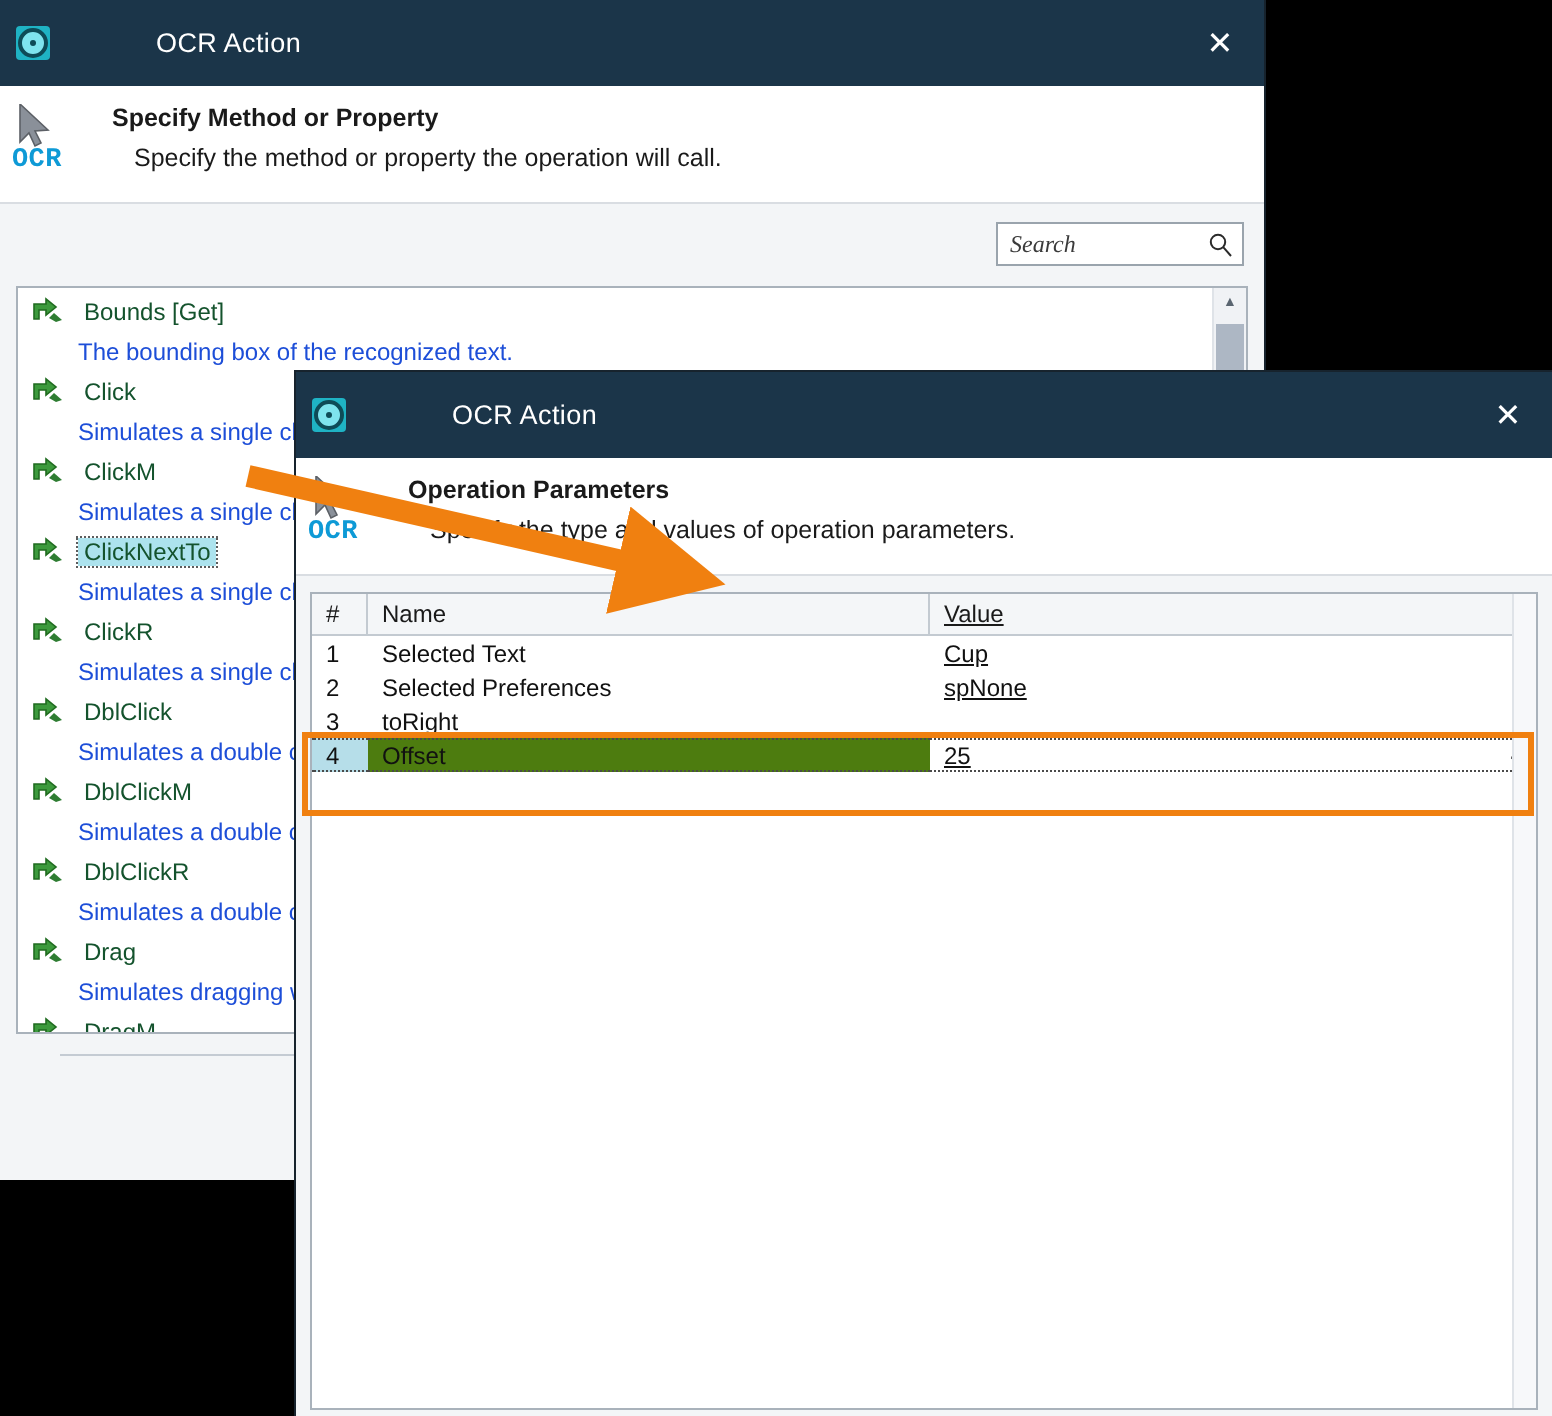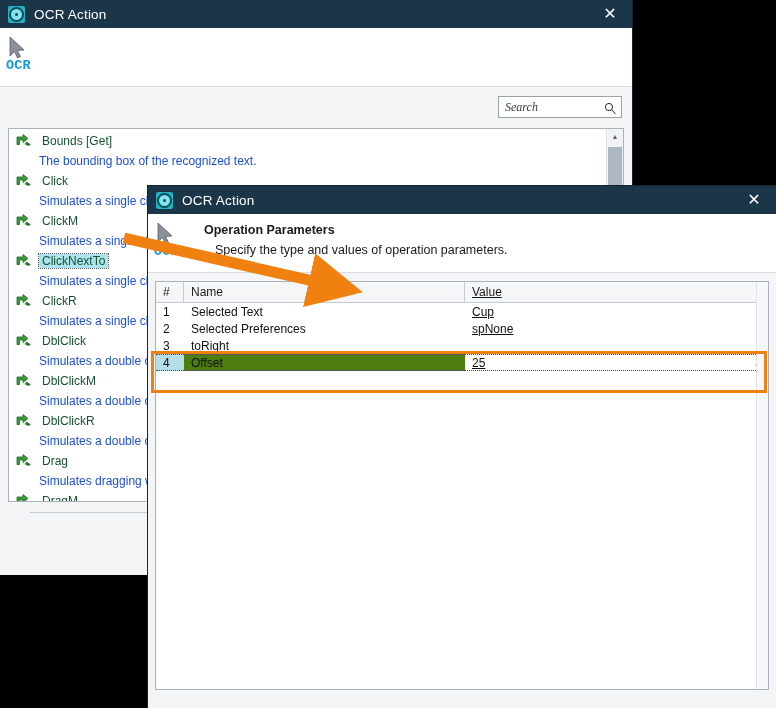--- a/index.html
+++ b/index.html
@@ -15,8 +15,8 @@
   
   .dialog { position: absolute; background: #ffffff; }
   .titlebar {
-    height: 28px; background: #1b3549; display: flex; align-items: center;
-    padding: 0 0 0 8px; color: #ffffff;
+    height: 43px; background: #1b3549; display: flex; align-items: center;
+    padding: 0 0 0 8px; color: #ffffff; gap: 44px;
   }
   .tb-icon {
     width: 17px; height: 17px; flex: 0 0 17px; margin-right: 9px;

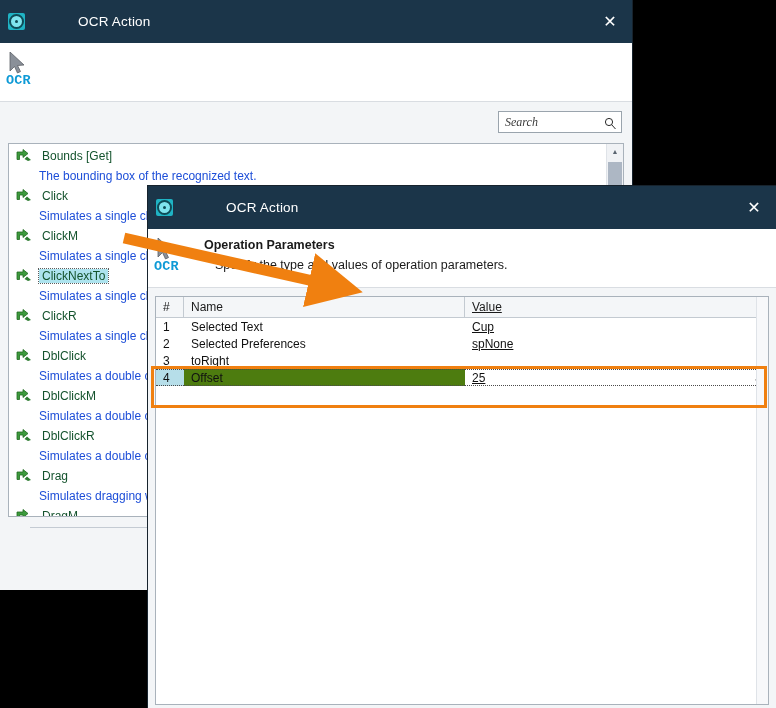--- a/index.html
+++ b/index.html
@@ -160,6 +160,10 @@
           <path d="M1 0 L1 19 L5.5 14.5 L8.5 21 L11.5 19.5 L8.5 13.5 L15 13 Z" fill="#8a9099" stroke="#5c6066" stroke-width="0.8"></path>
         </svg>
         <span class="ocr-word">OCR</span>
+      </div>
+      <div class="banner-text">
+        <div class="banner-title">Specify Method or Property</div>
+        <div class="banner-sub">Specify the method or property the operation will call.</div>
       </div>
     </div>
 

